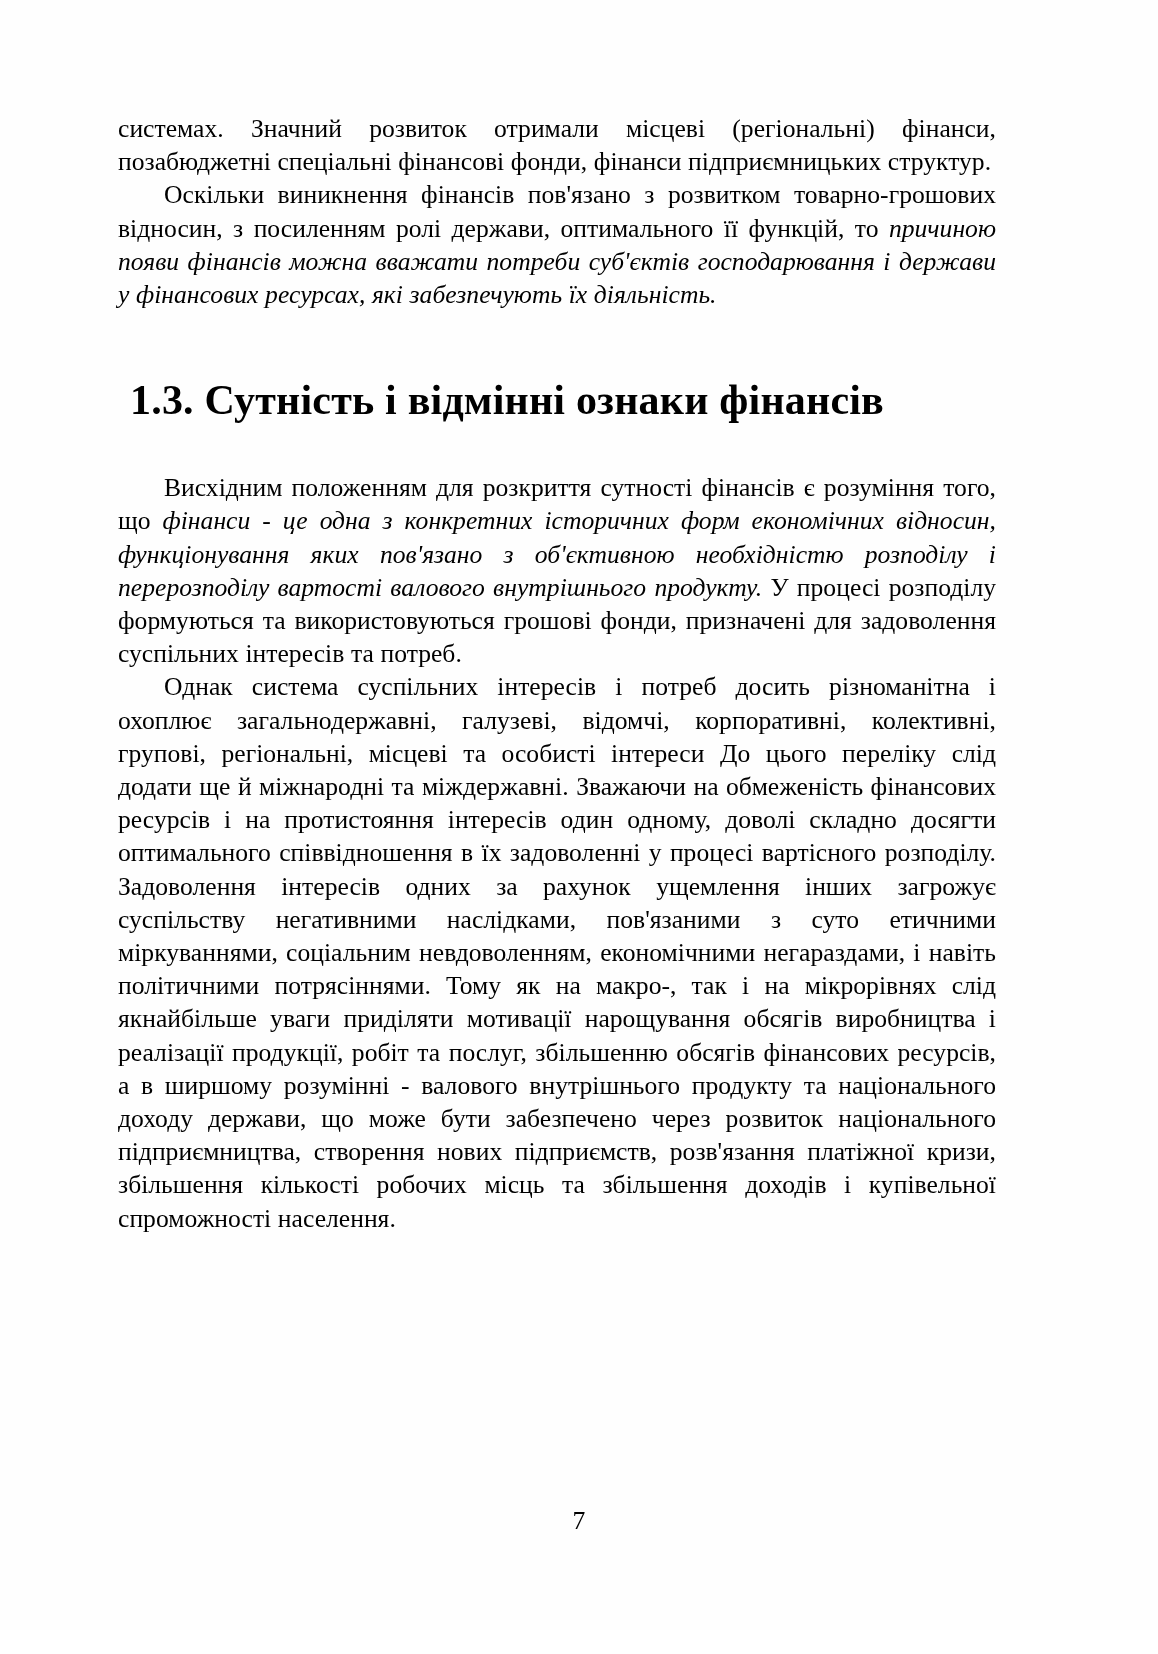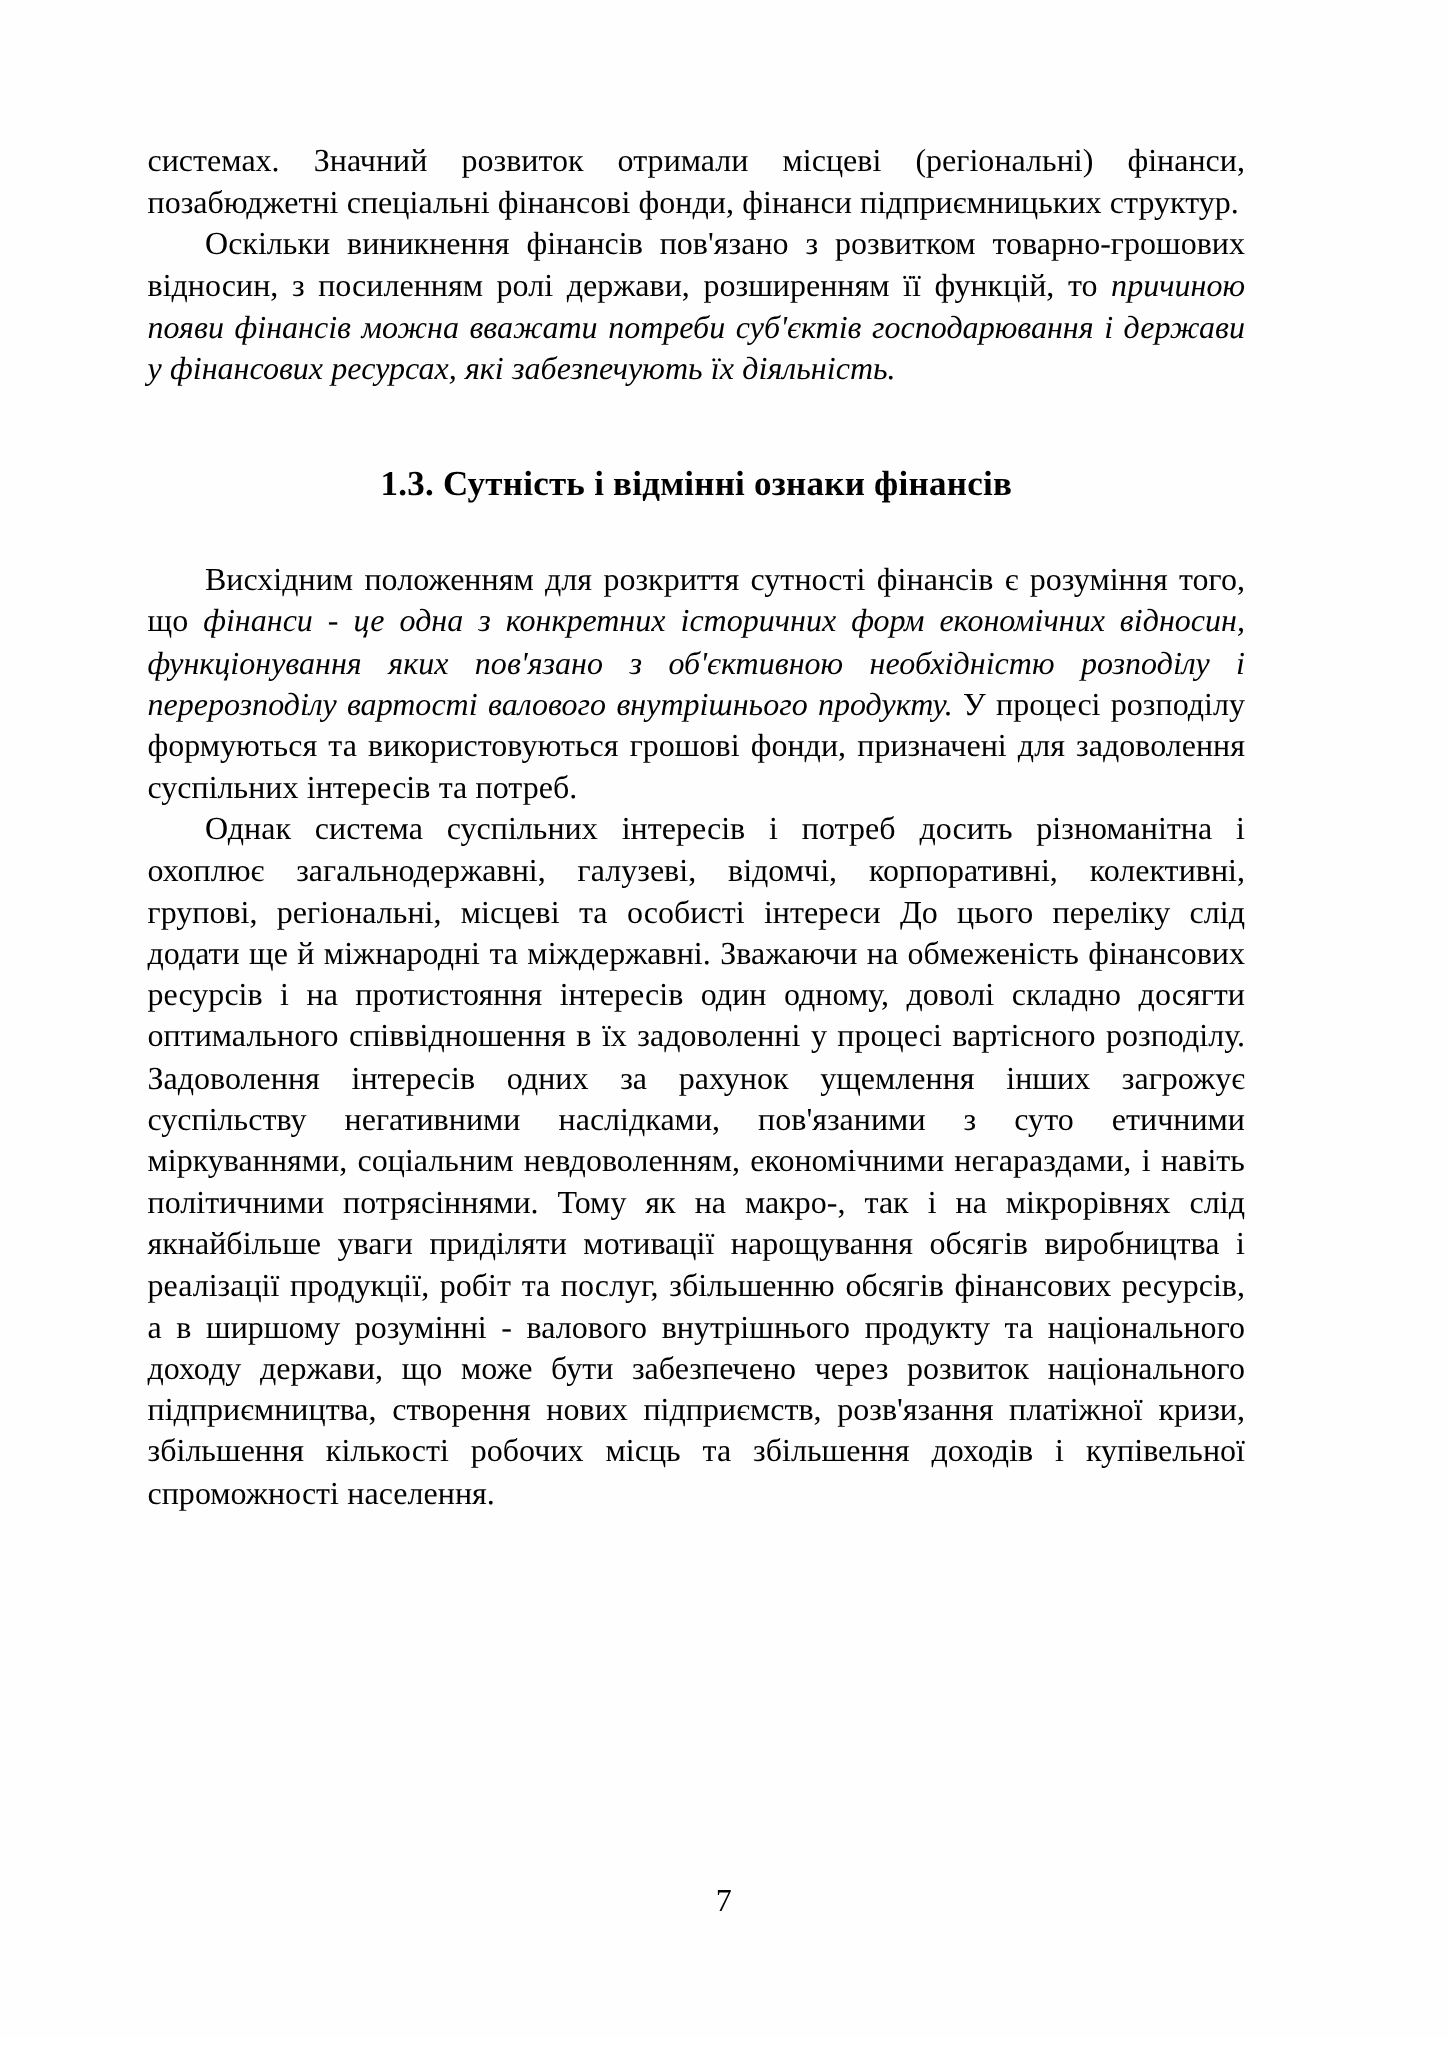--- a/index.html
+++ b/index.html
@@ -76,7 +76,7 @@
 
     <p class="body-par first-par"><span>системах. Значний розвиток отримали місцеві (регіональні) фінанси, позабюджетні спеціальні фінансові фонди, фінанси підприємницьких структур.</span></p>
 
-    <p class="body-par"><span>Оскільки виникнення фінансів пов'язано з розвитком товарно-грошових відносин, з посиленням ролі держави, розширенням її функцій, то </span><span class="ital">причиною появи фінансів можна вважати потреби суб'єктів господарювання і держави у фінансових ресурсах, які забезпечують їх діяльність.</span></p>
+    <p class="body-par"><span>Оскільки виникнення фінансів пов'язано з розвитком товарно-грошових відносин, з посиленням ролі держави, оптимального її функцій, то </span><span class="ital">причиною появи фінансів можна вважати потреби суб'єктів господарювання і держави у фінансових ресурсах, які забезпечують їх діяльність.</span></p>
 
     <div class="gap-before-heading"></div>
 

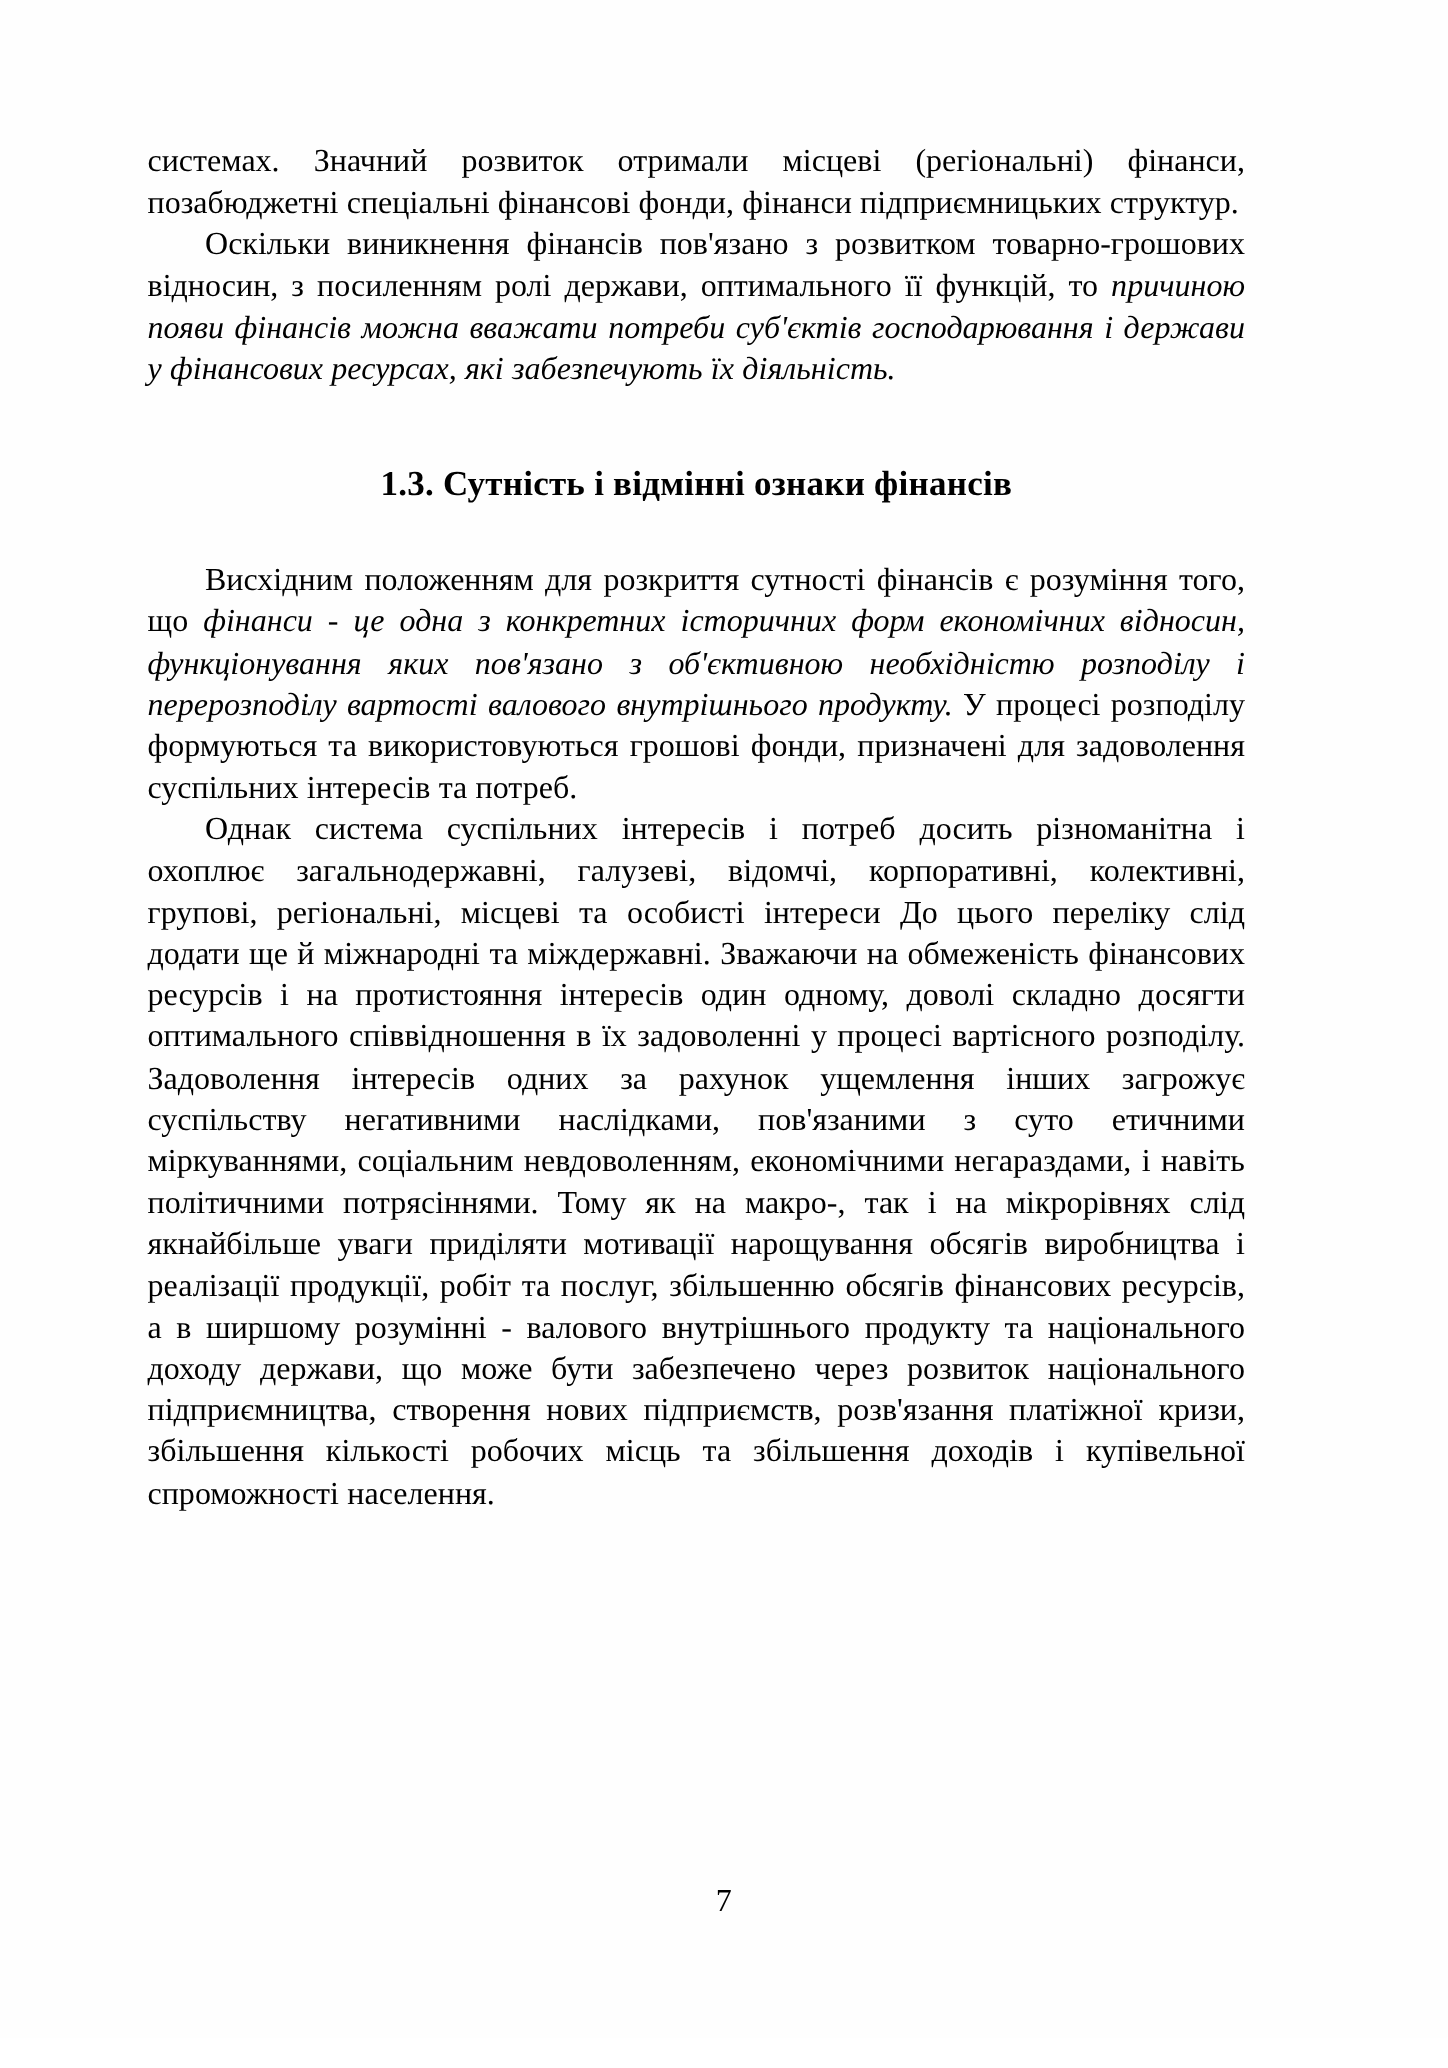--- a/index.html
+++ b/index.html
@@ -44,12 +44,11 @@
     text-indent: 0;
   }
   h2.section-heading {
-    margin: 0;
+    margin: 12px;
     padding: 0;
-    font-size: 28px;
+    font-size: 42px;
     line-height: 38px;
     font-weight: bold;
-    text-align: center;
     letter-spacing: 0.2px;
   }
   .gap-before-heading { height: 58px; }

